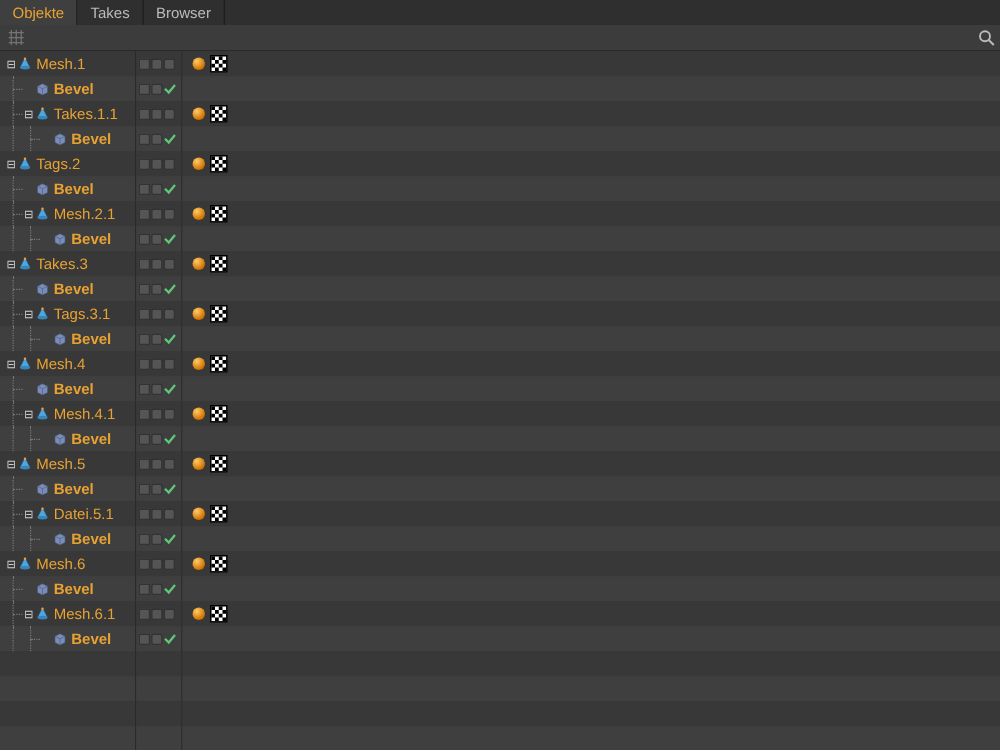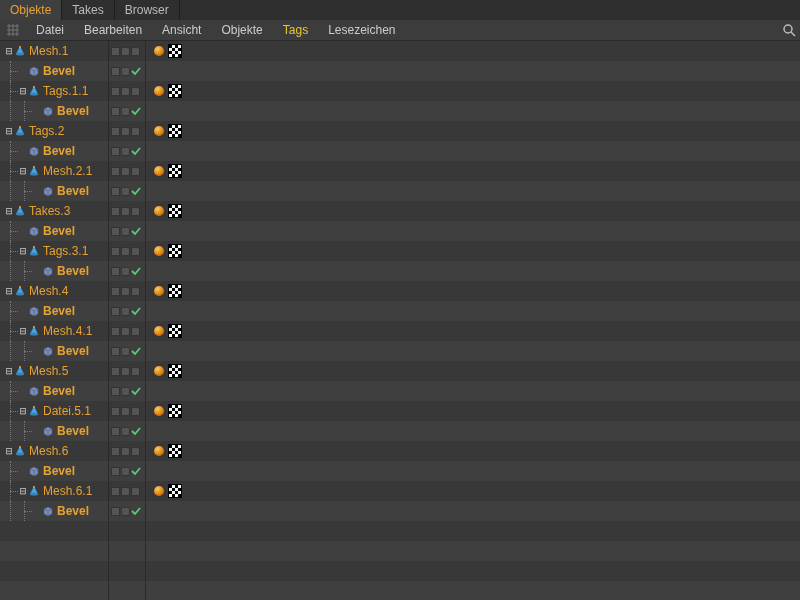--- a/index.html
+++ b/index.html
@@ -57,7 +57,6 @@
     </g>
       </svg>
   </span>
-  <span id="menuitems"><span class="mitem">Datei</span><span class="mitem">Bearbeiten</span><span class="mitem">Ansicht</span><span class="mitem">Objekte</span><span class="mitem active">Tags</span><span class="mitem">Lesezeichen</span></span>
   <span class="search">
     <svg width="14" height="14" viewBox="0 0 14 14">
         <circle cx="6" cy="6" r="4" fill="none" stroke="#bbb" stroke-width="1.5"></circle>

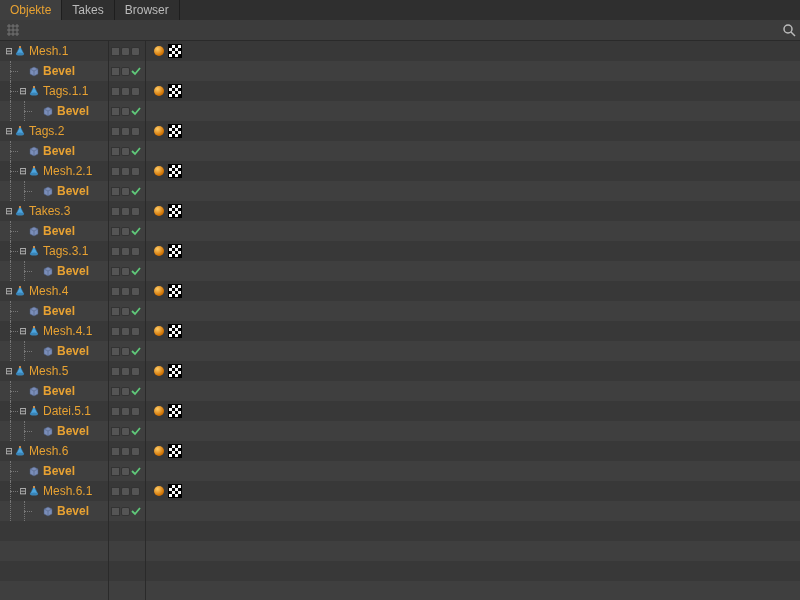--- a/index.html
+++ b/index.html
@@ -105,7 +105,7 @@
             <circle cx="6" cy="2" r="1" fill="#ff9933"></circle>
           </svg>
         </span>
-        <span class="label">Tags.1.1</span>
+        <span class="label">Takes.1.1</span>
       </div>
       <div class="row alt">
         <span class="tree-line" style="left:10px;top:0;height:20px;"></span>

